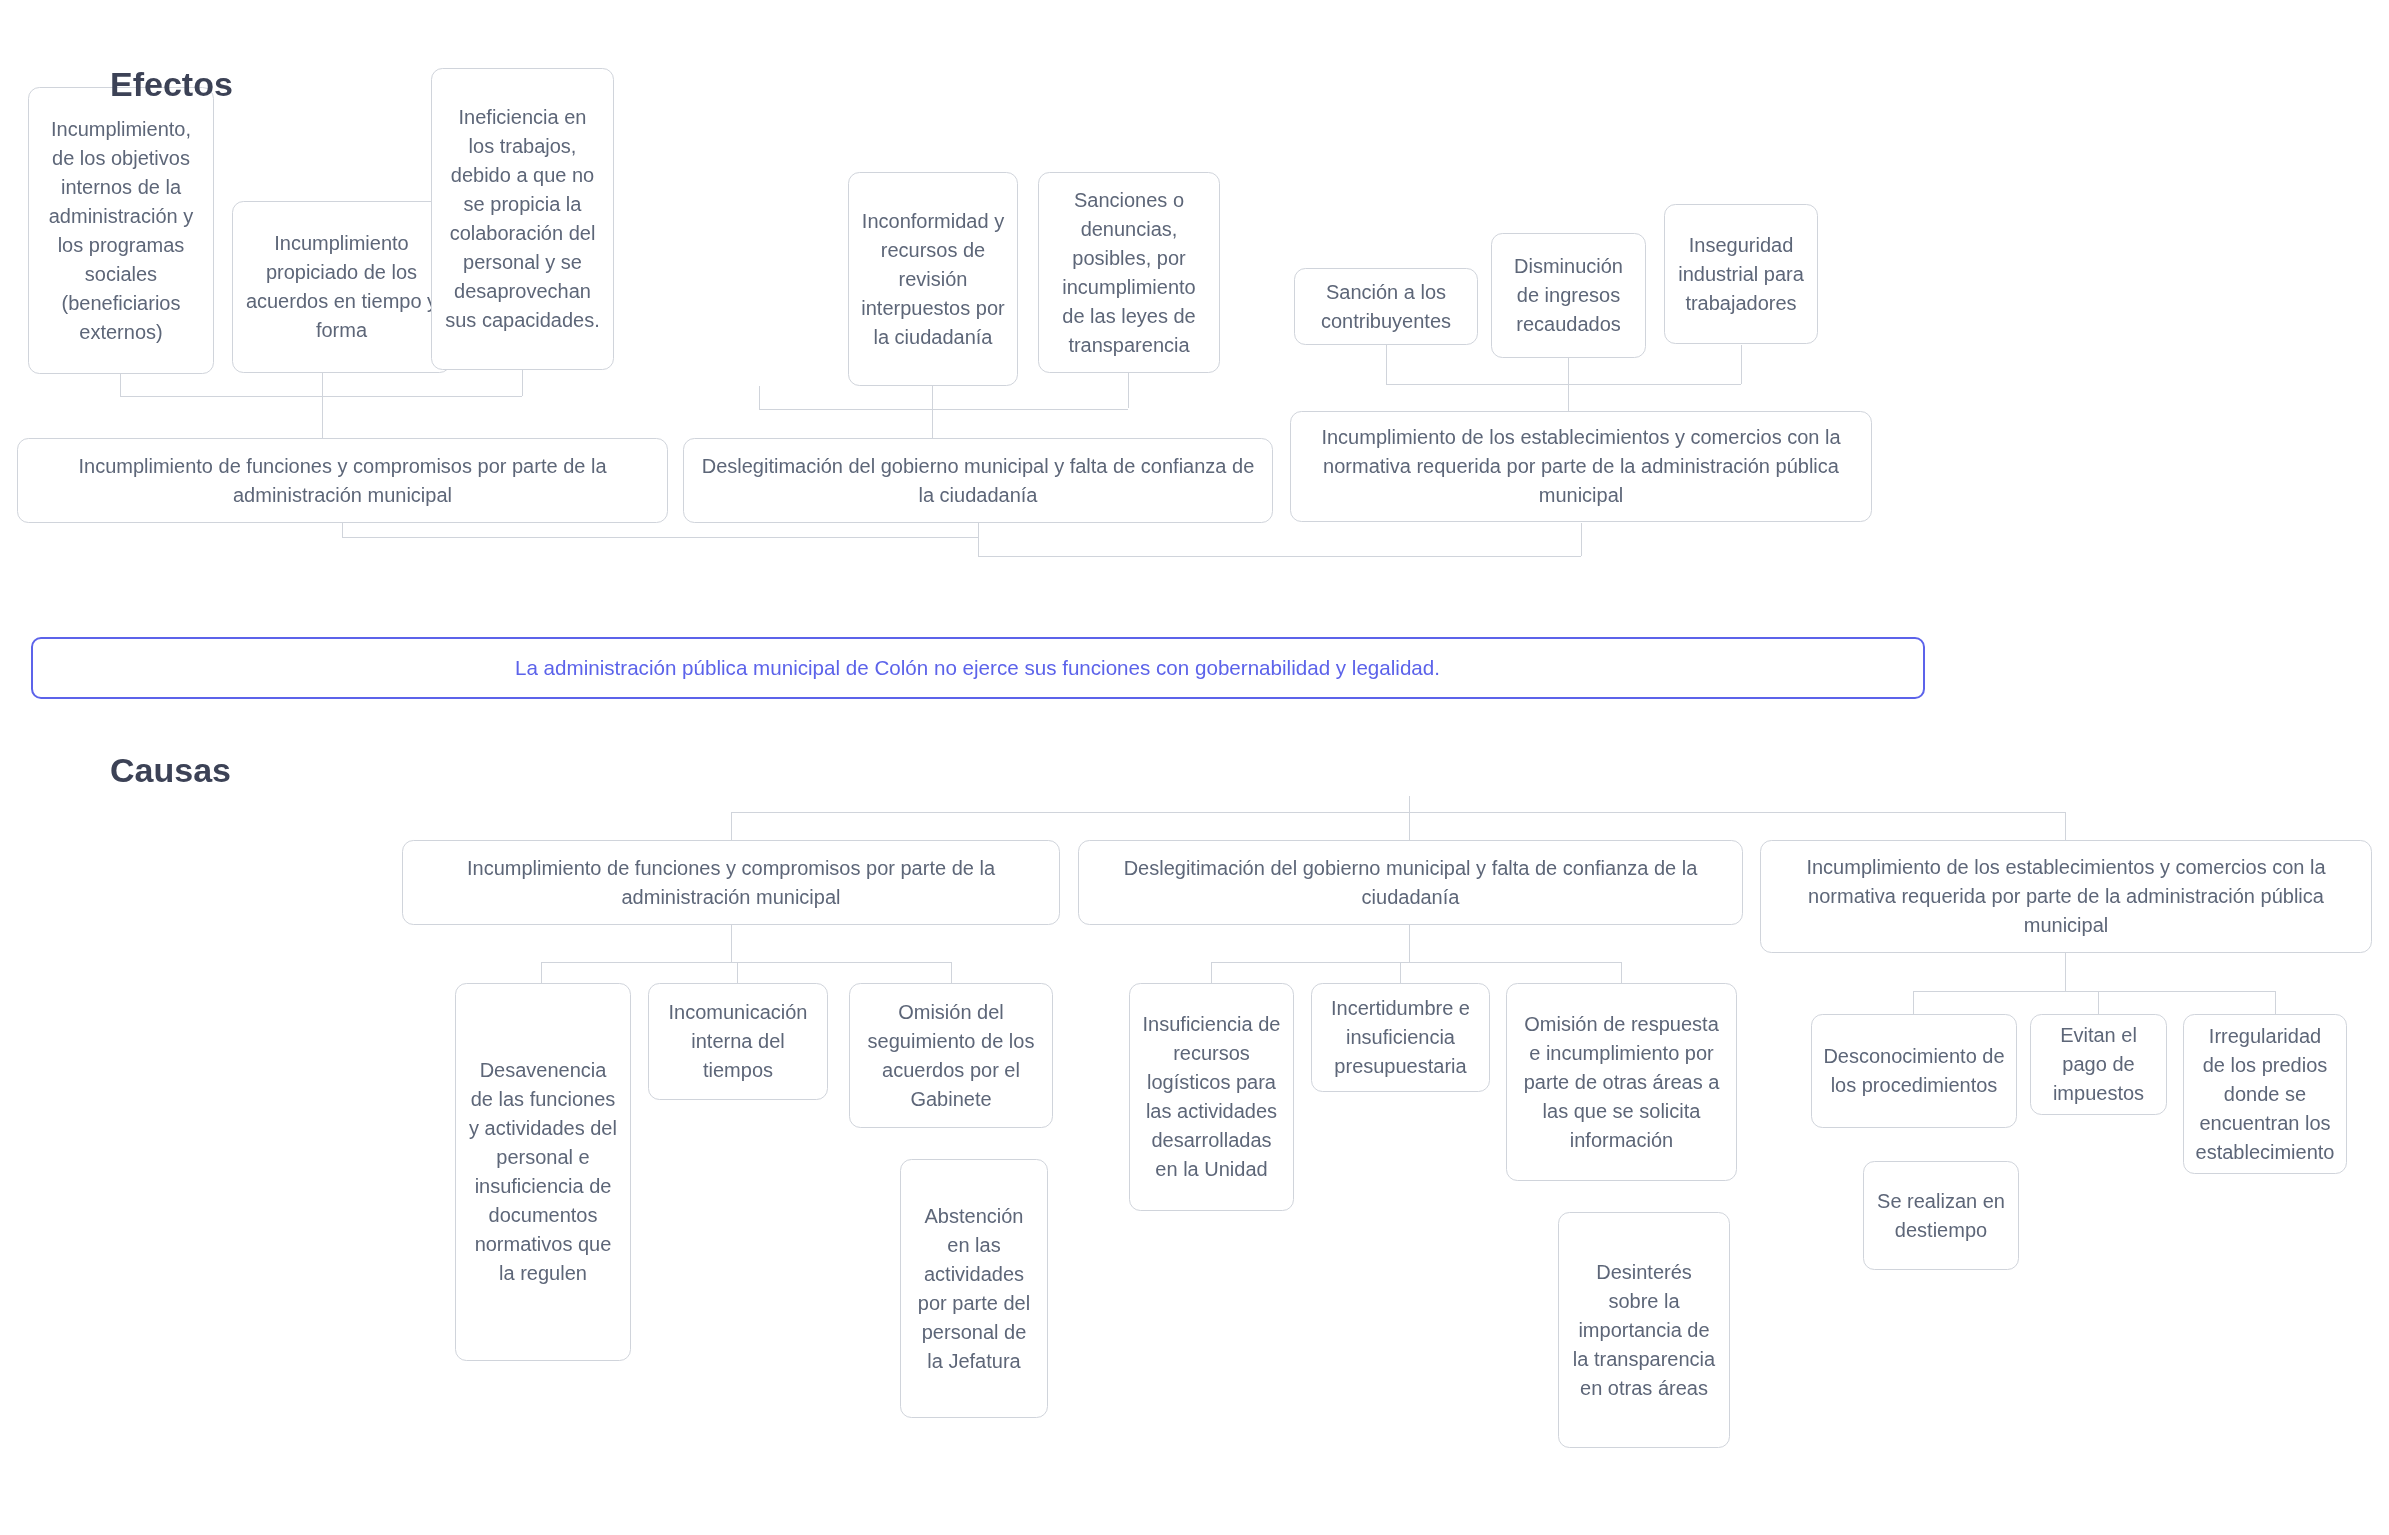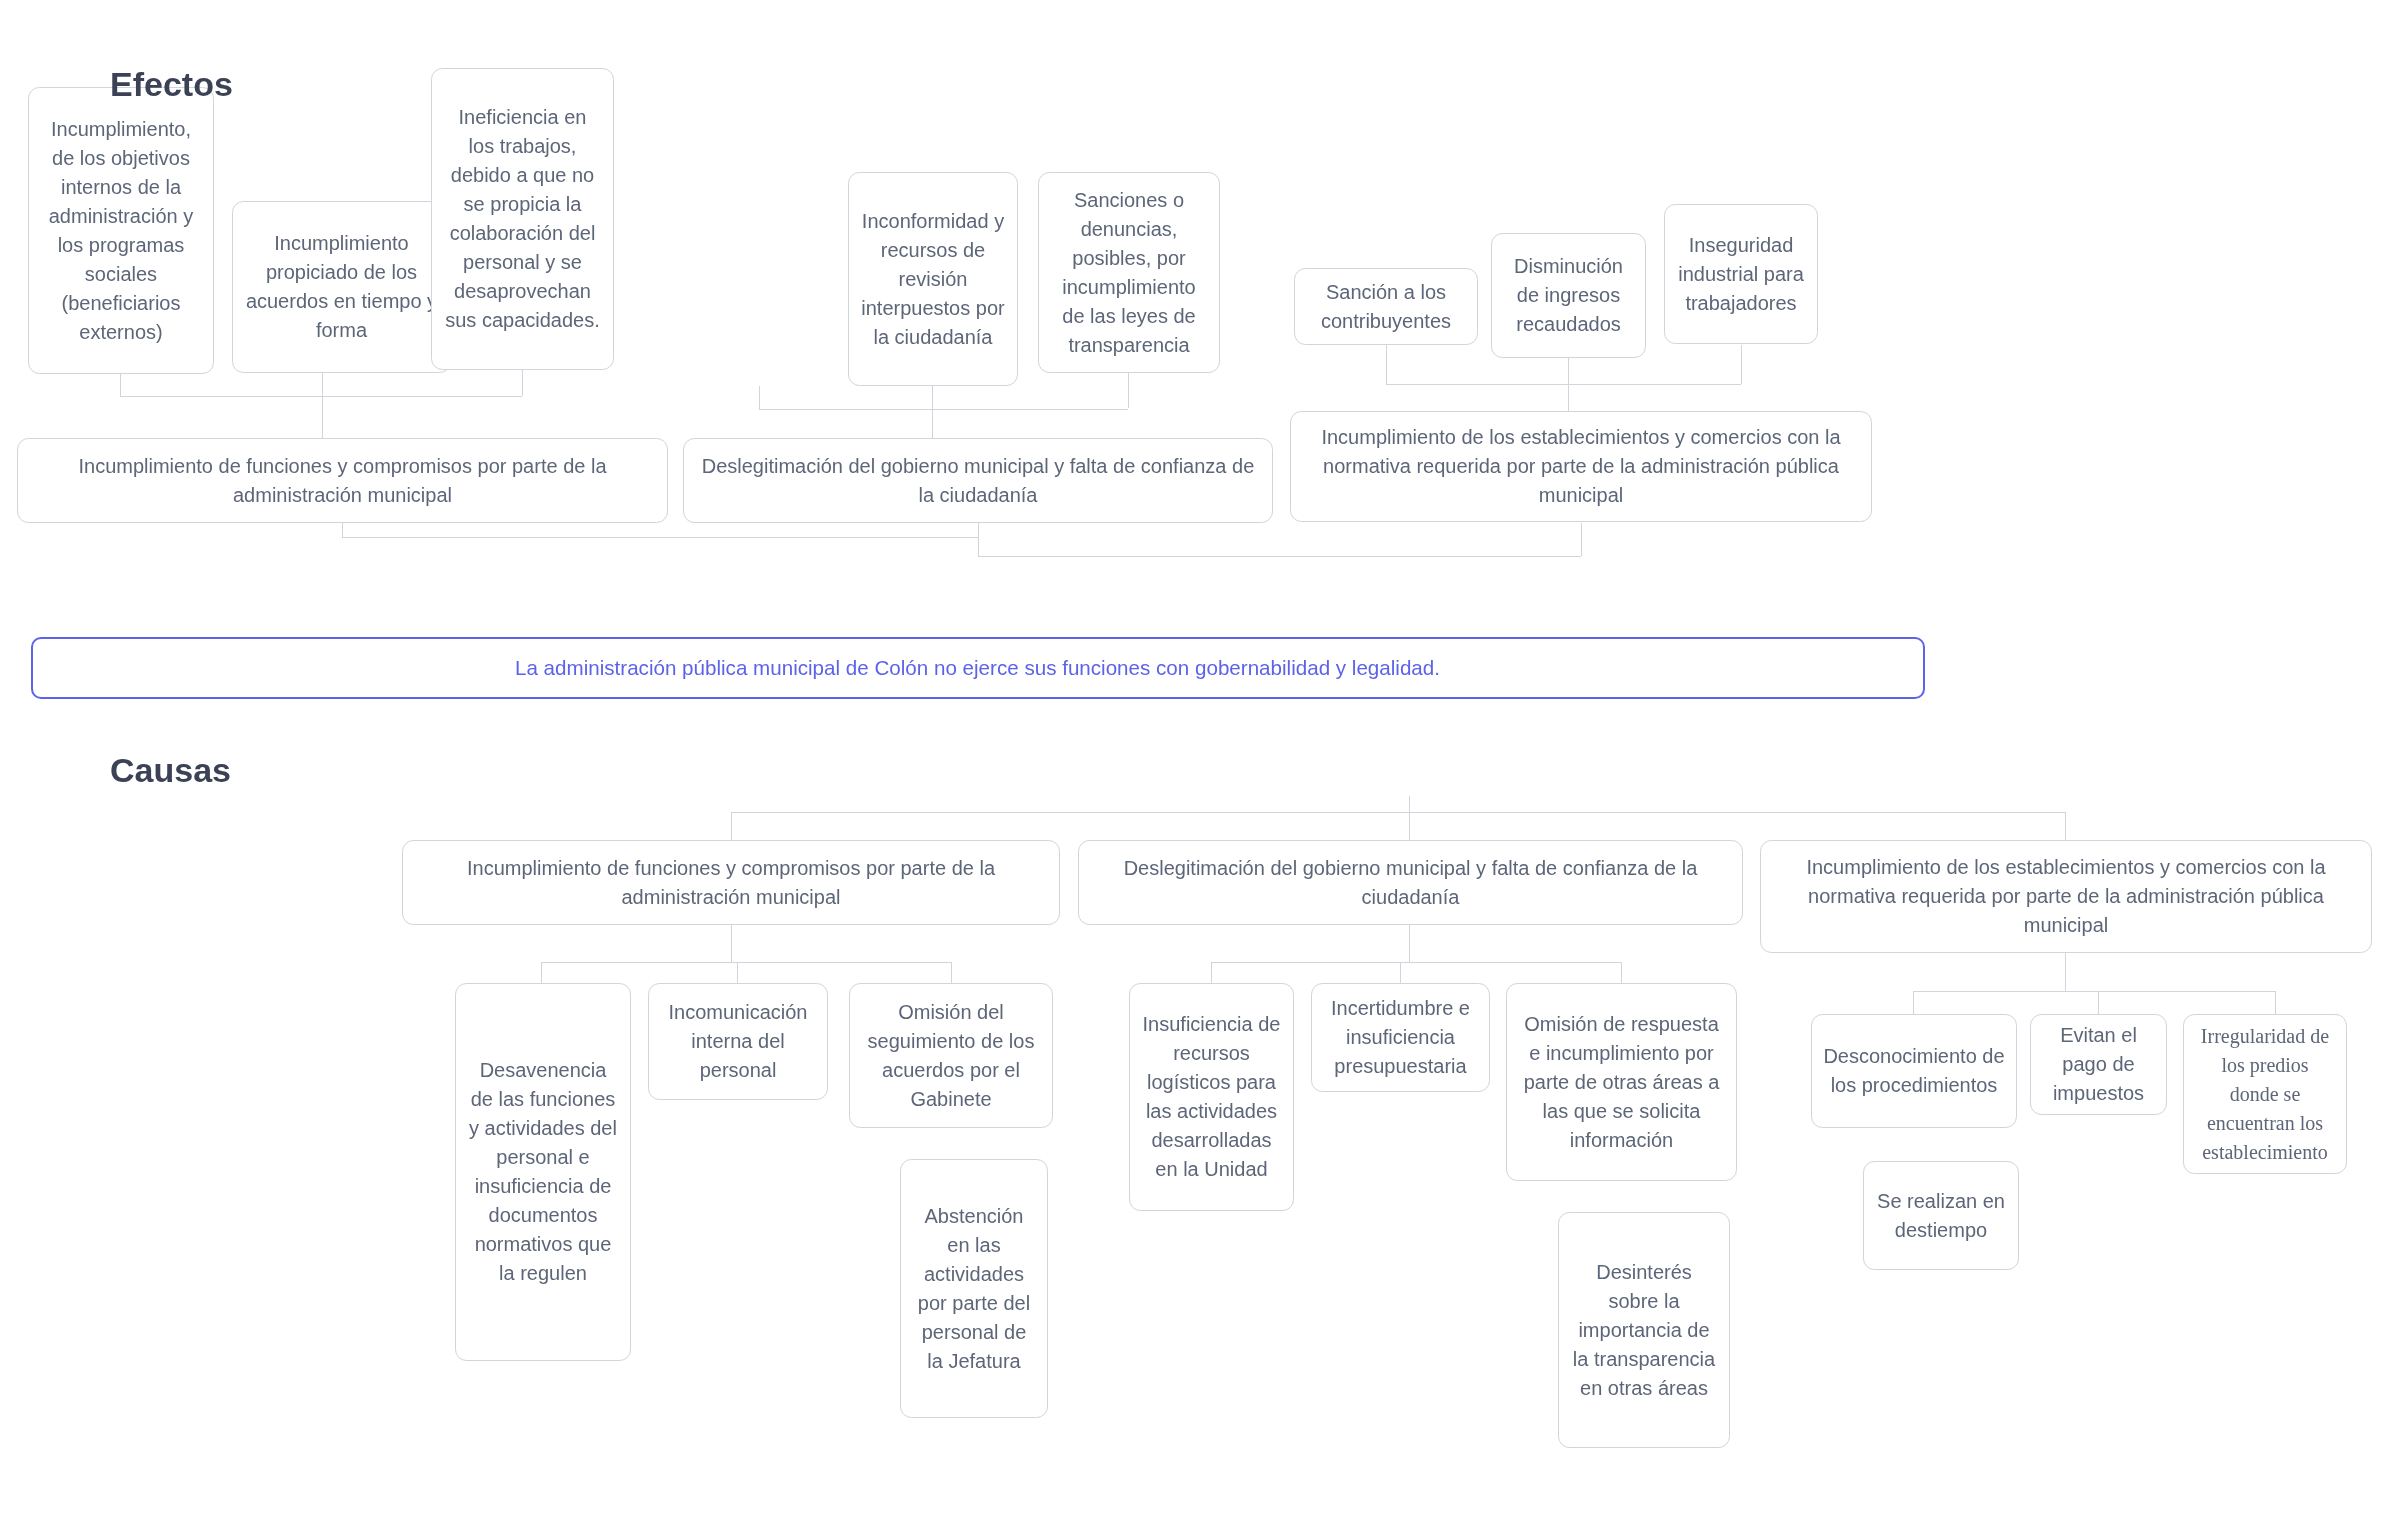--- a/index.html
+++ b/index.html
@@ -123,7 +123,7 @@
   <div class="v" style="left:2275px;top:991px;height:23px;"></div>
 
   <div class="box" style="left:455px;top:983px;width:176px;height:378px;">Desavenencia de las funciones y actividades del personal e insuficiencia de documentos normativos que la regulen</div>
-  <div class="box" style="left:648px;top:983px;width:180px;height:117px;">Incomunicación interna del personal</div>
+  <div class="box" style="left:648px;top:983px;width:180px;height:117px;">Incomunicación interna del tiempos</div>
   <div class="box" style="left:849px;top:983px;width:204px;height:145px;">Omisión del seguimiento de los acuerdos por el Gabinete</div>
   <div class="box" style="left:900px;top:1159px;width:148px;height:259px;">Abstención en las actividades por parte del personal de la Jefatura</div>
   <div class="box" style="left:1129px;top:983px;width:165px;height:228px;">Insuficiencia de recursos logísticos para las actividades desarrolladas en la Unidad</div>

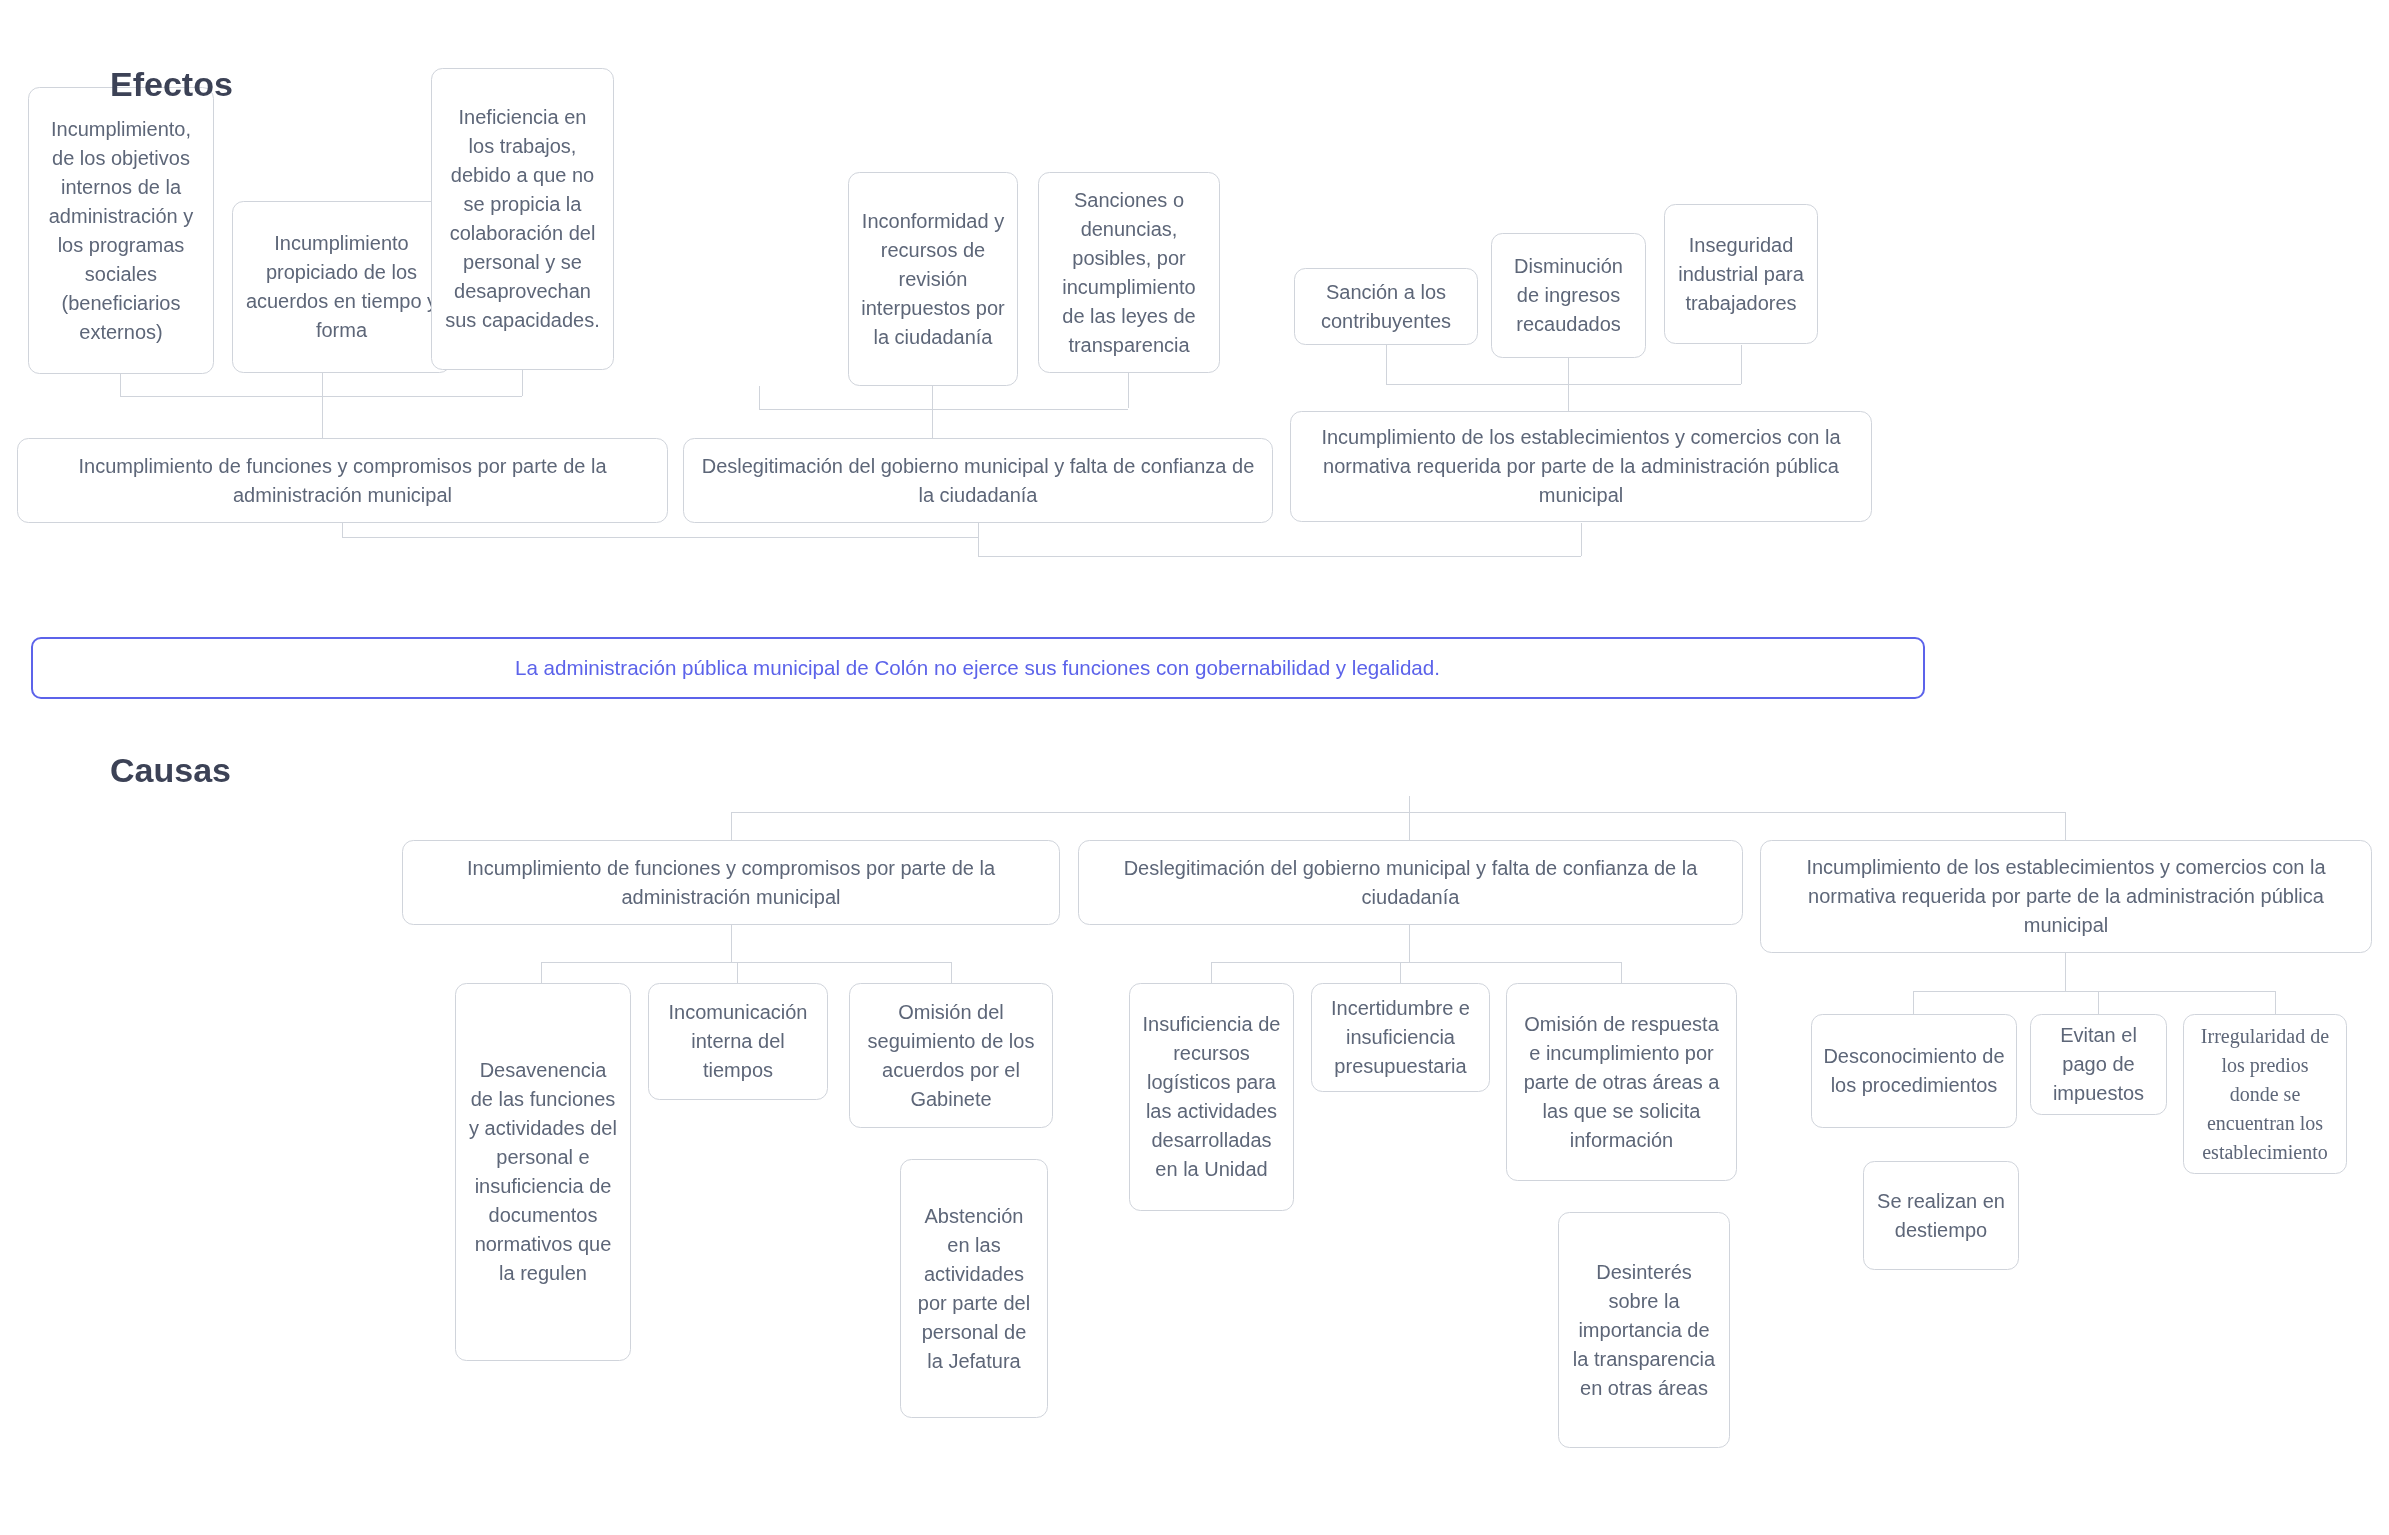--- a/index.html
+++ b/index.html
@@ -132,7 +132,7 @@
   <div class="box" style="left:1558px;top:1212px;width:172px;height:236px;">Desinterés sobre la importancia de la transparencia en otras áreas</div>
   <div class="box" style="left:1811px;top:1014px;width:206px;height:114px;">Desconocimiento de los procedimientos</div>
   <div class="box" style="left:2030px;top:1014px;width:137px;height:101px;">Evitan el pago de impuestos</div>
-  <div class="box" style="left:2183px;top:1014px;width:164px;height:160px;font-family:Liberation Serif, serif;">Irregularidad de los predios donde se encuentran los establecimiento</div>
+  <div class="box" style="left:2183px;top:1014px;width:164px;height:160px;">Irregularidad de los predios donde se encuentran los establecimiento</div>
   <div class="box" style="left:1863px;top:1161px;width:156px;height:109px;">Se realizan en destiempo</div>
 
 </div>

